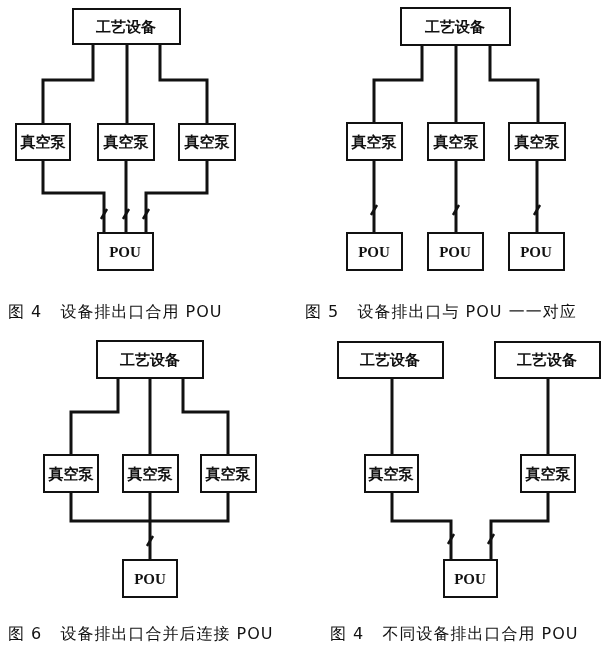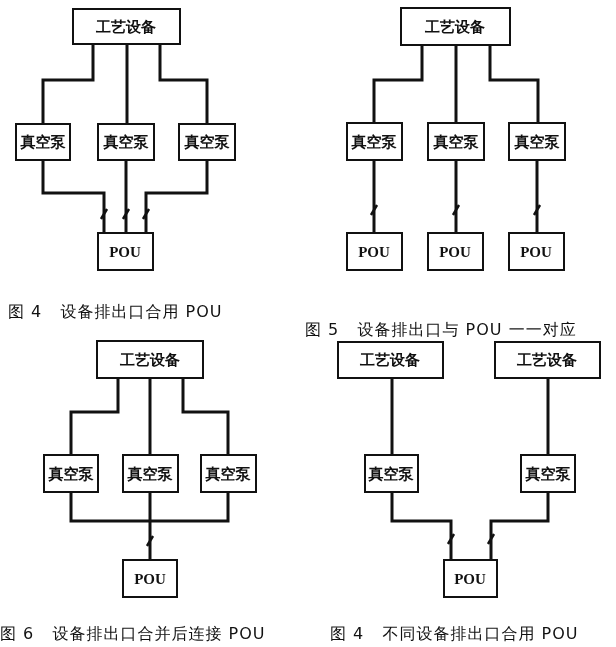--- a/index.html
+++ b/index.html
@@ -128,7 +128,7 @@
 </svg>
 
 <div class="cap" style="left:8px; top:302px;">图 4   设备排出口合用 POU</div>
-<div class="cap" style="left:305px; top:320px;">图 5   设备排出口与 POU 一一对应</div>
+<div class="cap" style="left:305px; top:302px;">图 5   设备排出口与 POU 一一对应</div>
 <div class="cap" style="left:0; top:624px;">图 6   设备排出口合并后连接 POU</div>
 <div class="cap" style="left:330px; top:624px;">图 4   不同设备排出口合用 POU</div>
 

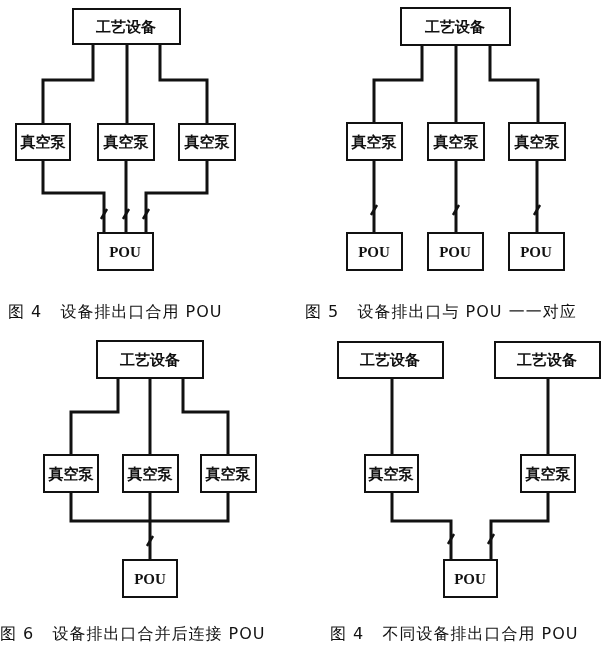--- a/index.html
+++ b/index.html
@@ -129,7 +129,7 @@
 
 <div class="cap" style="left:8px; top:302px;">图 4   设备排出口合用 POU</div>
 <div class="cap" style="left:305px; top:302px;">图 5   设备排出口与 POU 一一对应</div>
-<div class="cap" style="left:0; top:624px;">图 6   设备排出口合并后连接 POU</div>
+<div class="cap" style="left:8px; top:624px;">图 6   设备排出口合并后连接 POU</div>
 <div class="cap" style="left:330px; top:624px;">图 4   不同设备排出口合用 POU</div>
 
 </body></html>

